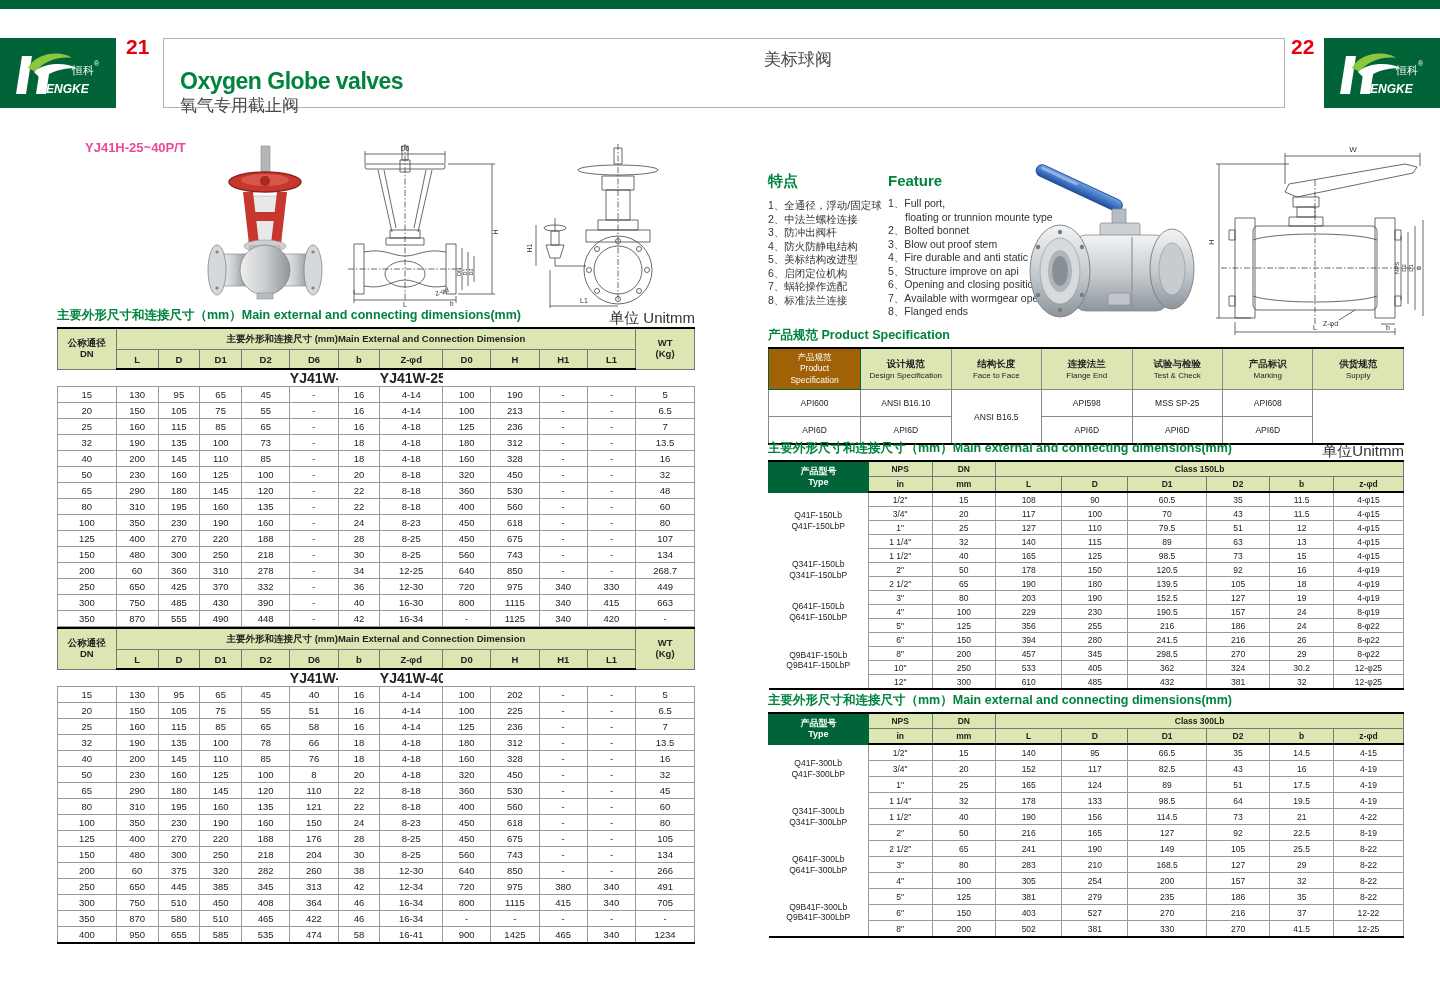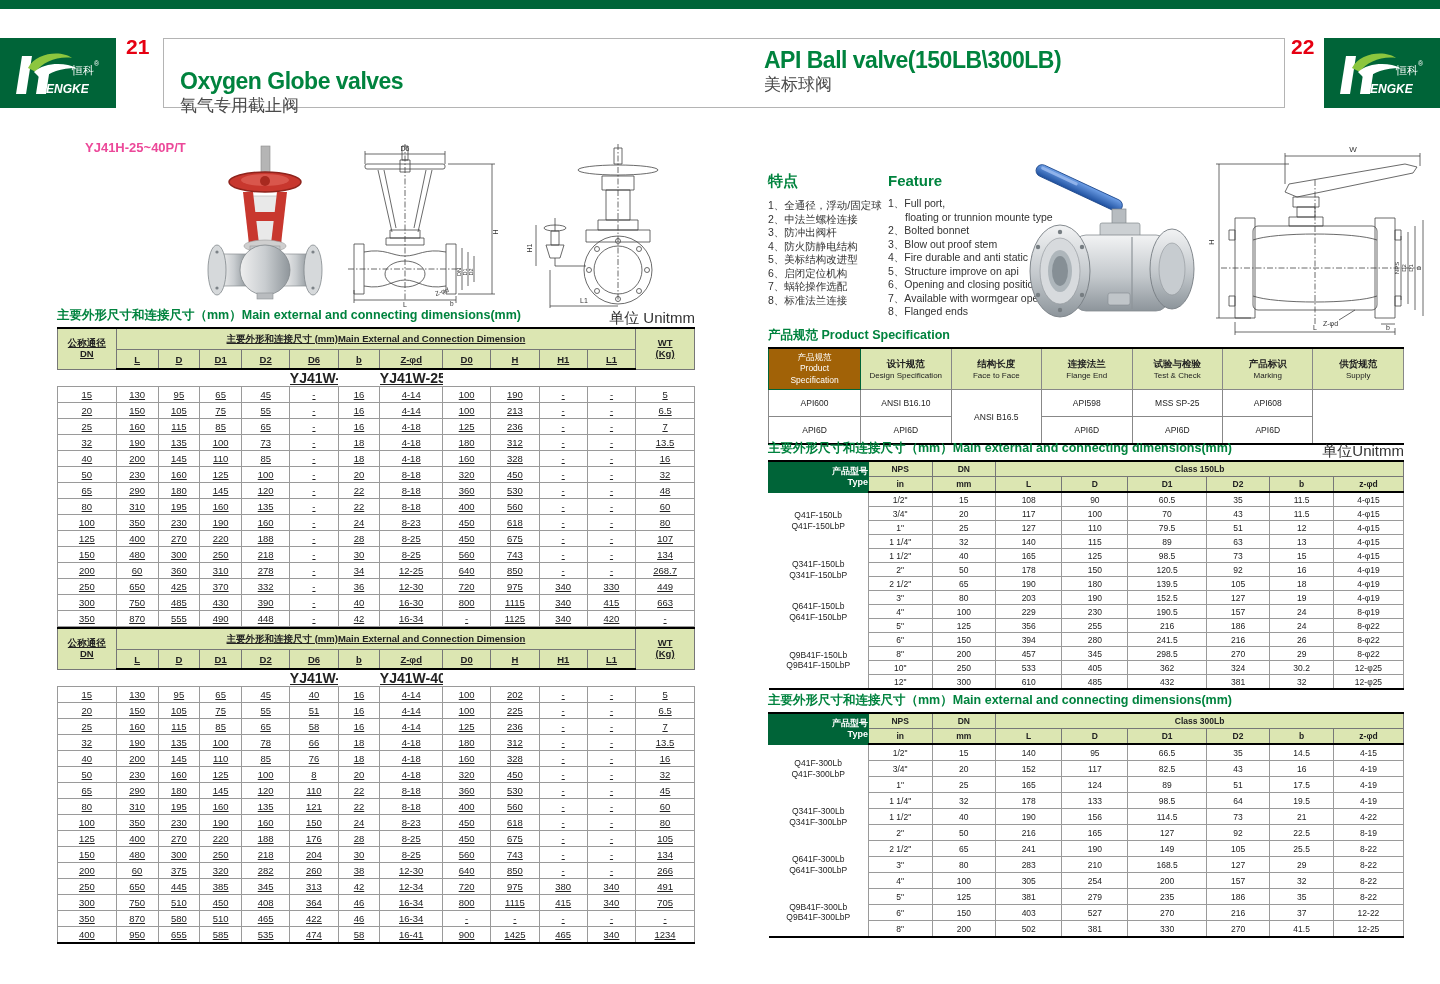--- a/index.html
+++ b/index.html
@@ -84,7 +84,6 @@
       <div class="title-cn">氧气专用截止阀</div>
     </div>
     <div class="title-group" style="left:600px;">
-      <div class="title-en">API Ball valve(150LB\300LB)</div>
       <div class="title-cn">美标球阀</div>
     </div>
   </div>

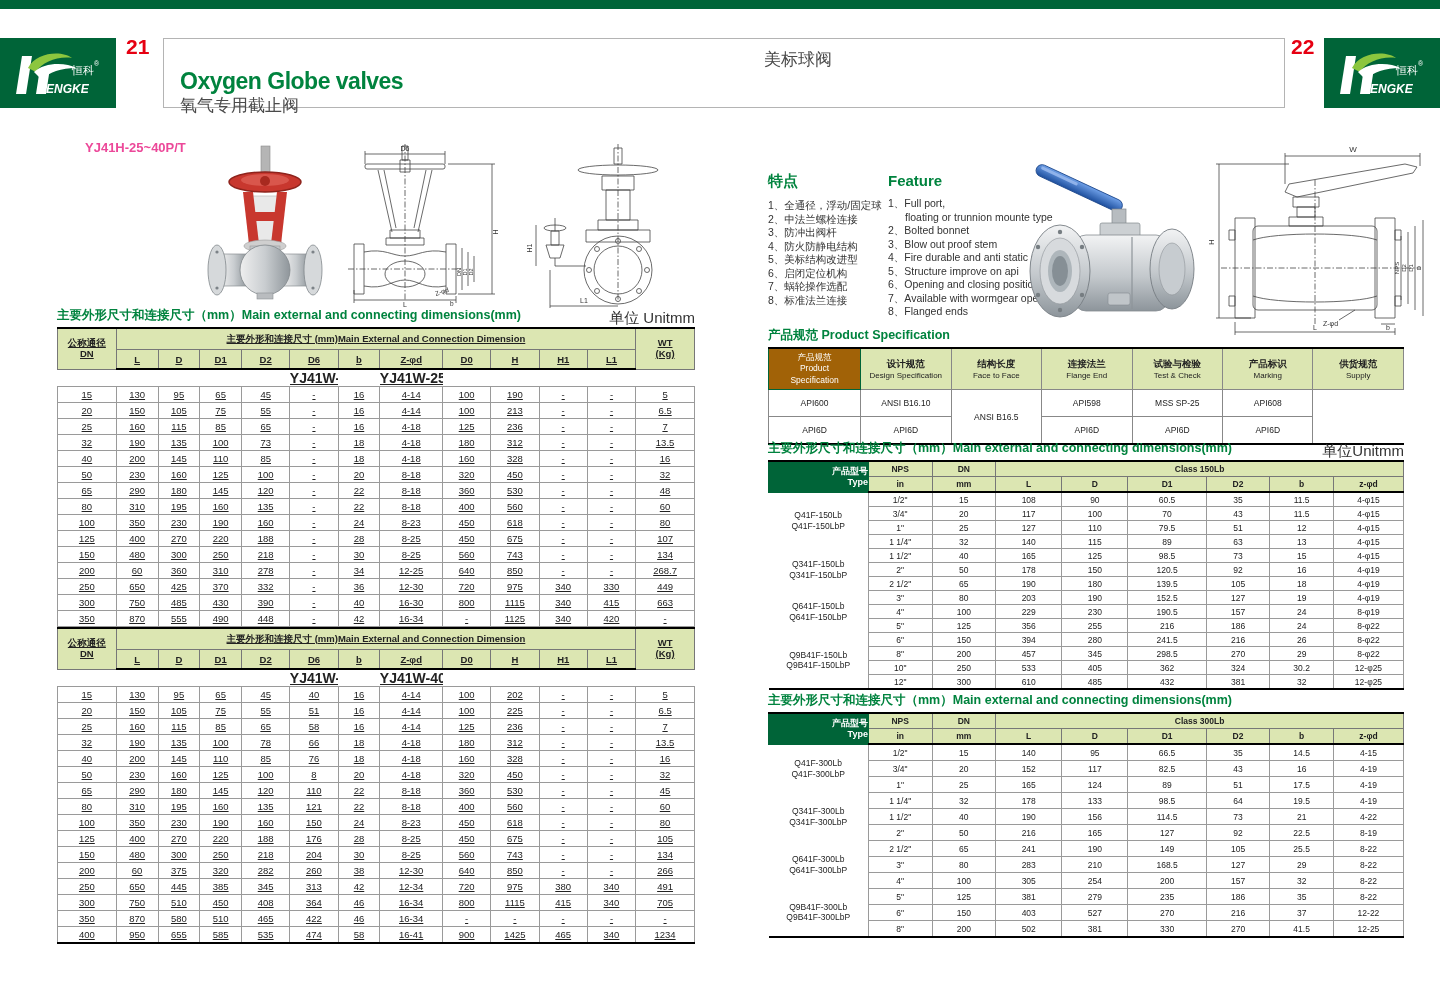--- a/index.html
+++ b/index.html
@@ -20,7 +20,7 @@
 
   
   .ltable{width:100%;border-collapse:collapse;table-layout:fixed;font-size:9.5px;color:#222;
-          border-top:2.5px solid #000;border-bottom:2.5px solid #000;text-decoration:underline;}
+          border-top:2.5px solid #000;border-bottom:2.5px solid #000;}
   .ltable th,.ltable td{text-align:center;vertical-align:middle;padding:0;overflow:hidden;white-space:nowrap;}
   .ltable thead th{background:#DCE6B2;border:1px solid #777;font-weight:bold;}
   .ltable .h1 th{height:20px;font-size:9.5px;}

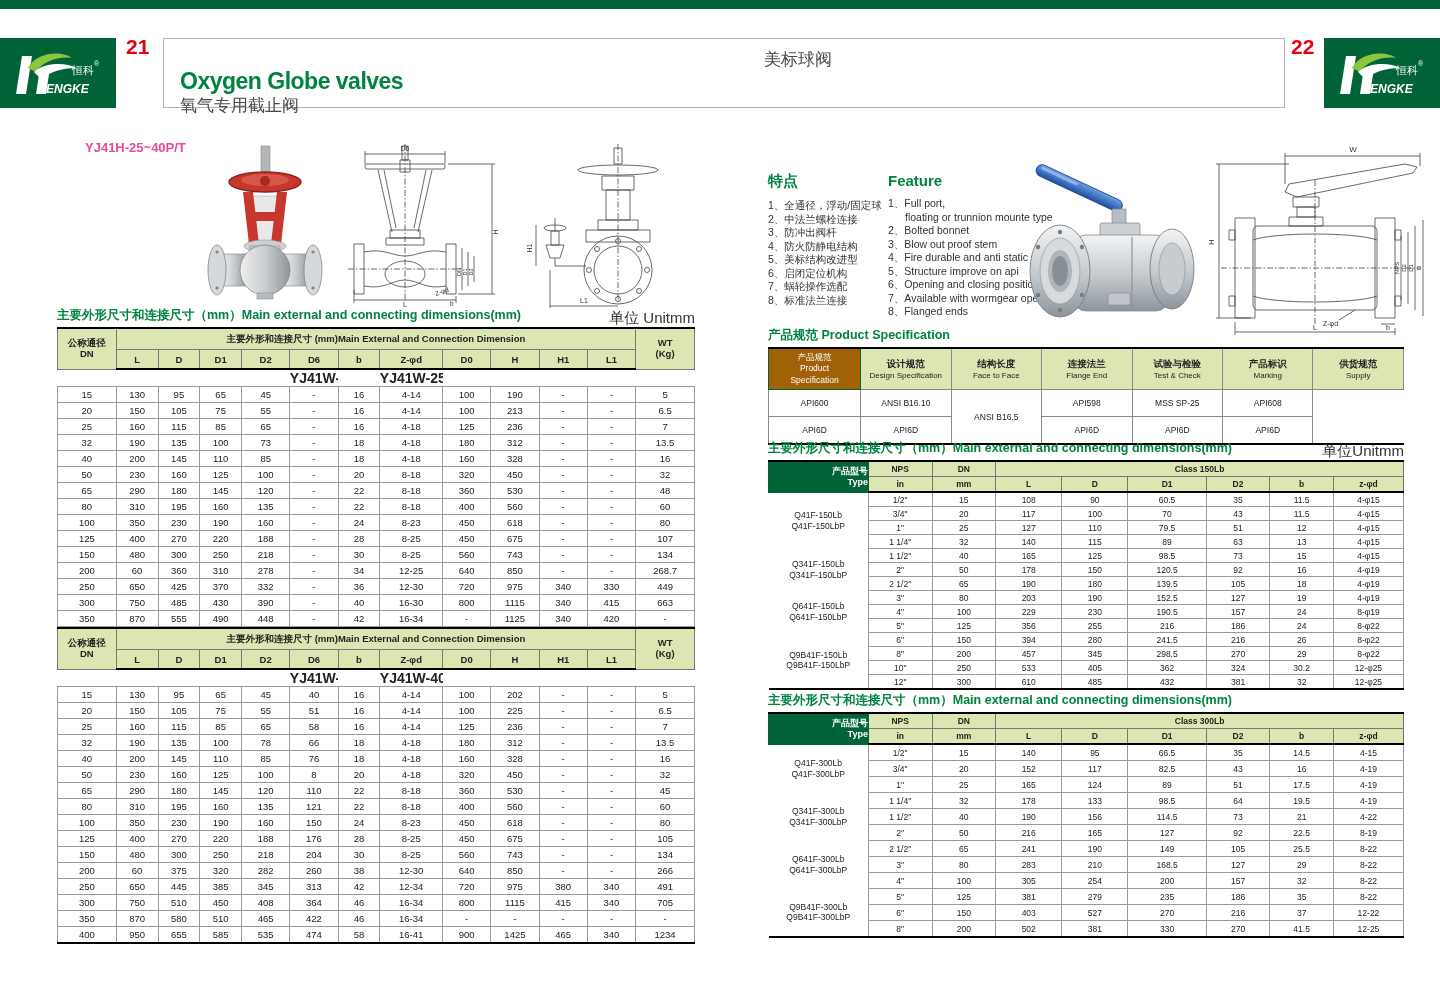--- a/index.html
+++ b/index.html
@@ -35,7 +35,7 @@
   .rtable th,.rtable td{text-align:center;vertical-align:middle;padding:0;overflow:hidden;white-space:nowrap;}
   .rtable thead th{background:#DCE6B2;border:1px solid #777;font-weight:bold;height:14px;}
   .rtable .h2 th{border-bottom:2px solid #000;}
-  .rtable .typecell{background:#006438;color:#fff;font-size:9px;line-height:1.2;border:1px solid #006438;text-align:right;}
+  .rtable .typecell{background:#006438;color:#fff;font-size:9px;line-height:1.2;border:1px solid #006438;}
   .rtable tbody td{border:1px solid #9a9a9a;}
   .lb150 tbody td{height:13px;}
   .lb300 tbody td{height:15px;}

